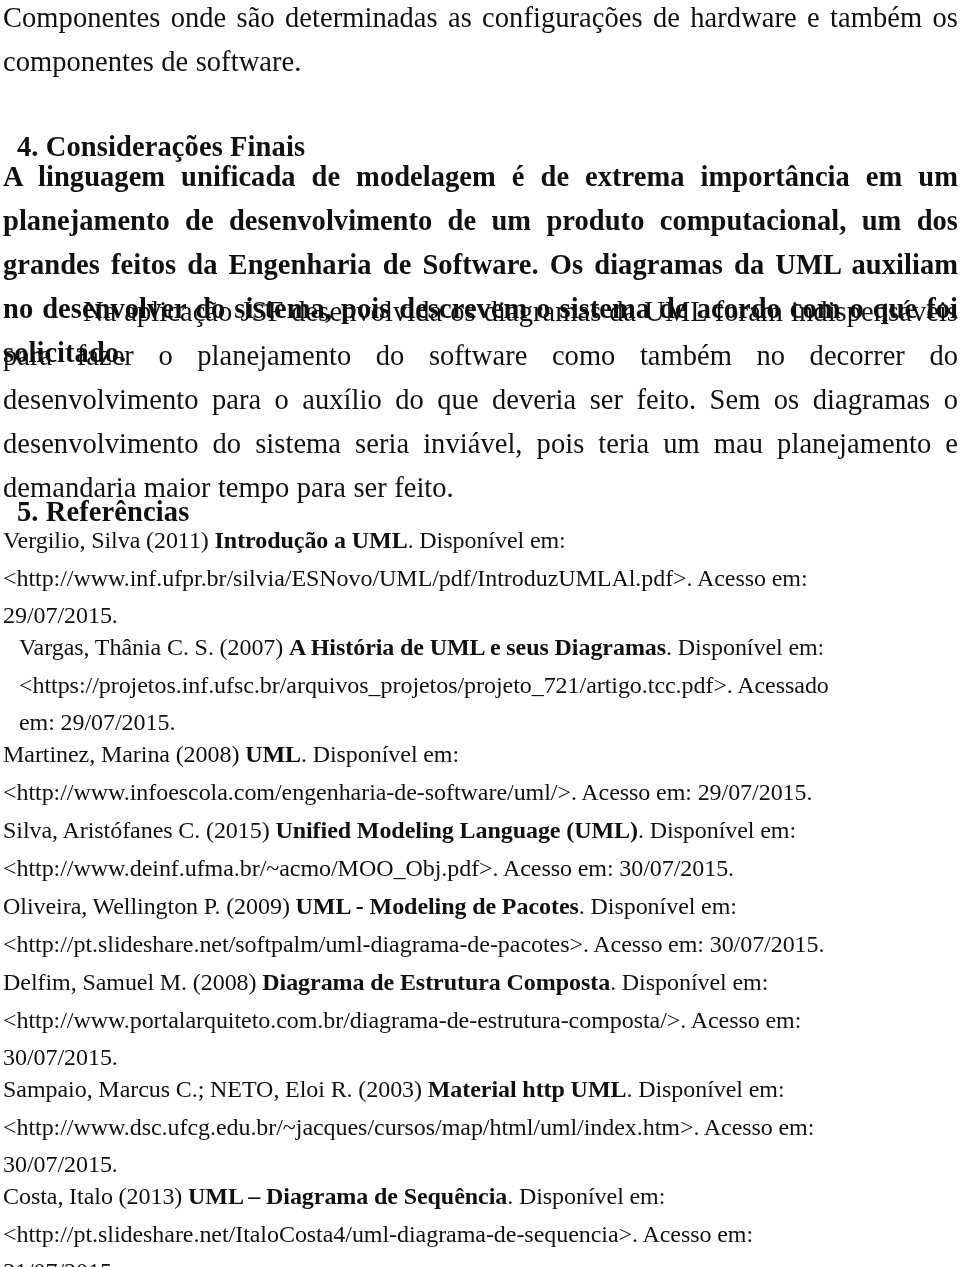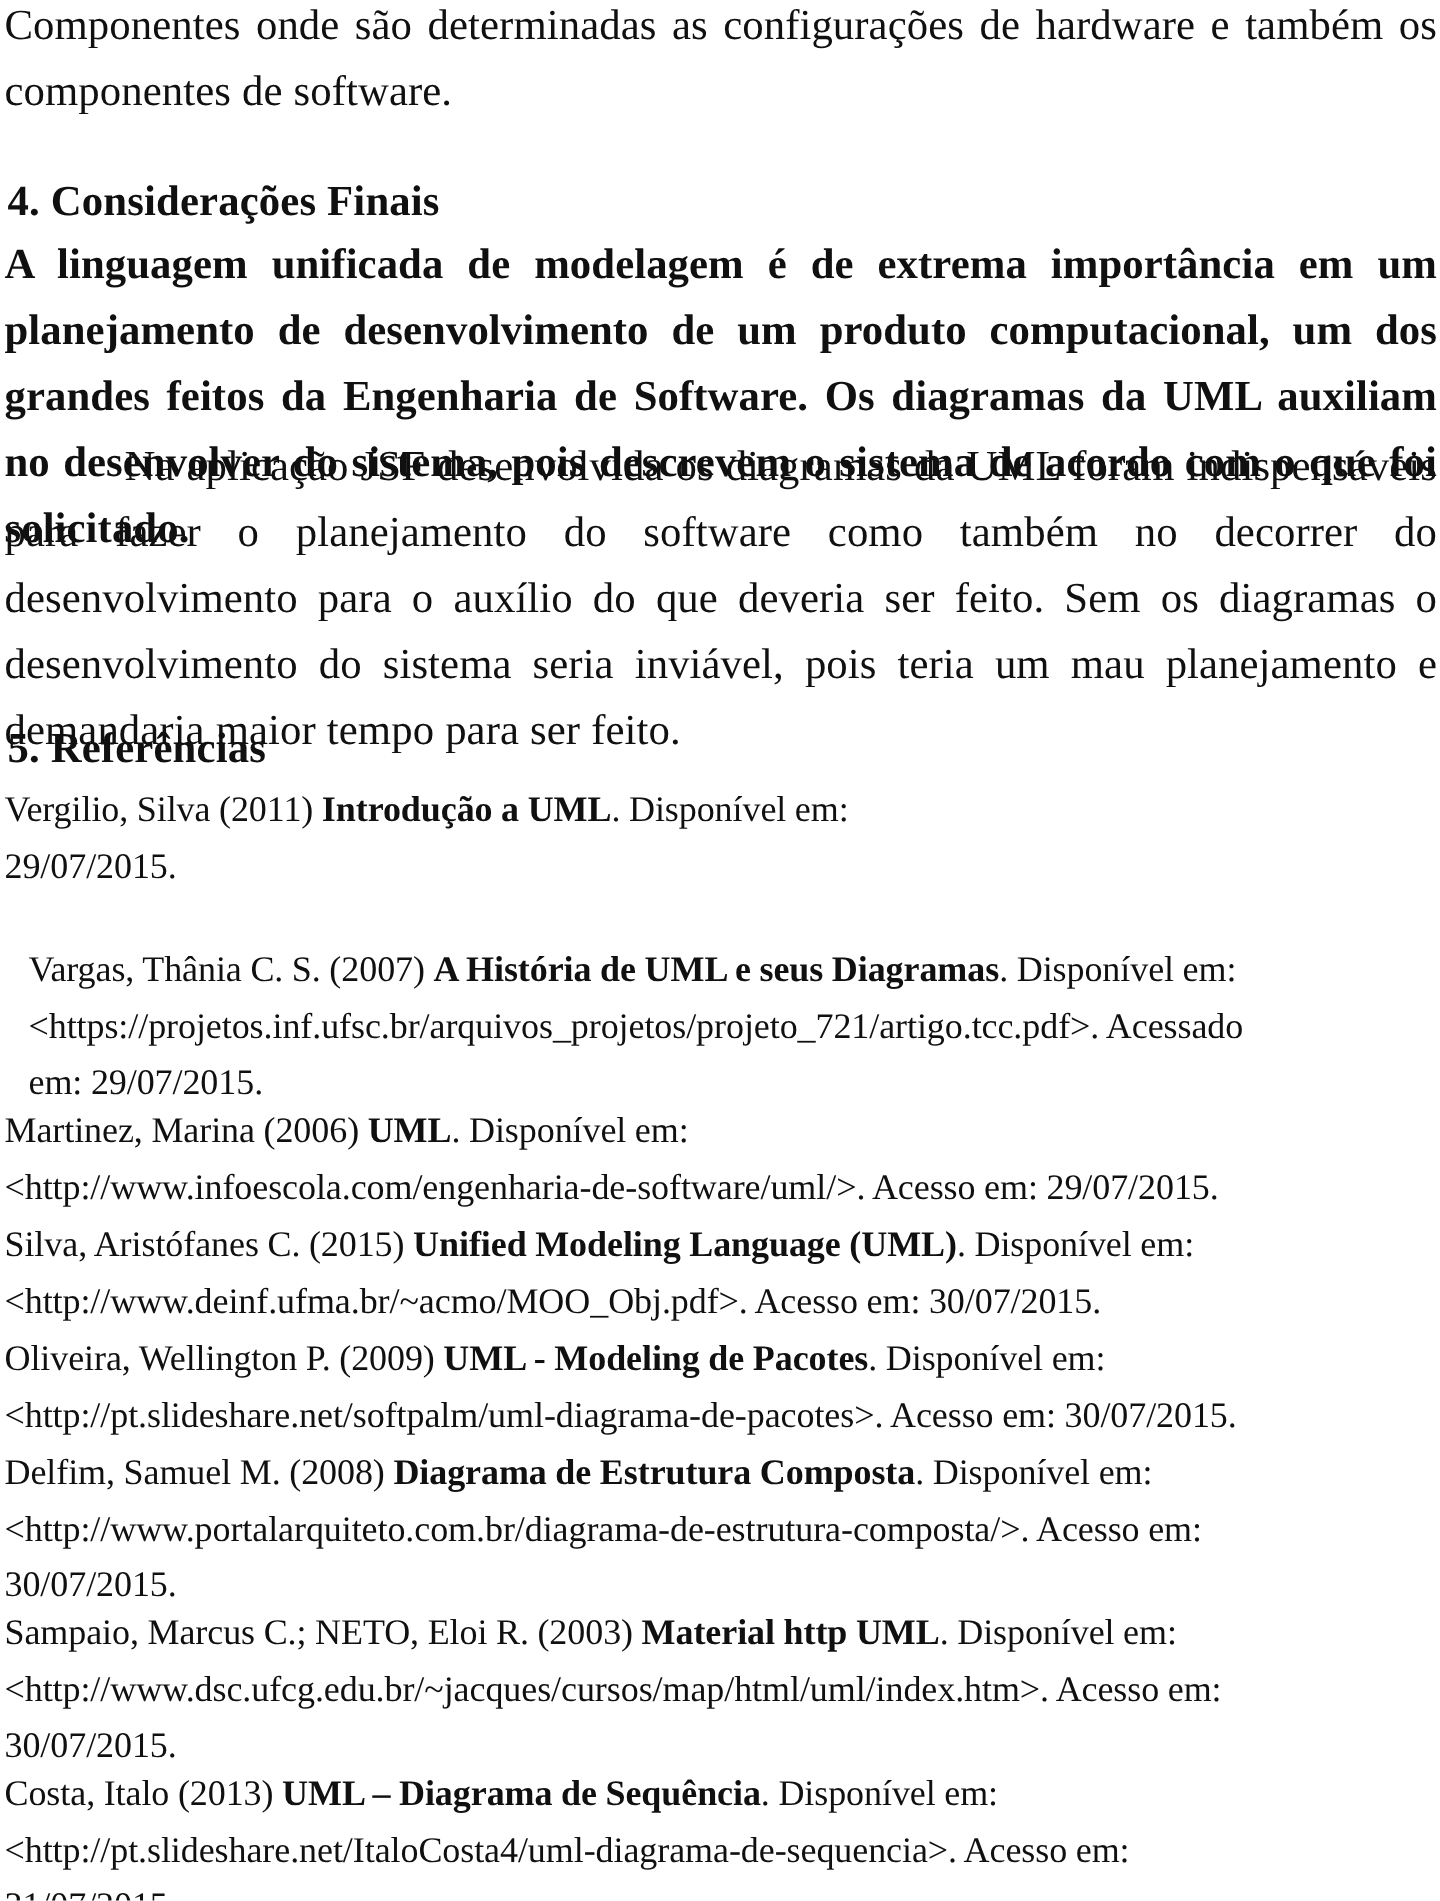--- a/index.html
+++ b/index.html
@@ -46,7 +46,7 @@
     font-size: 28.5px;
     line-height: 34px;
     font-weight: bold;
-    margin: 2px;
+    margin: 14px;
     text-align: left;
     letter-spacing: 0.1px;
   }

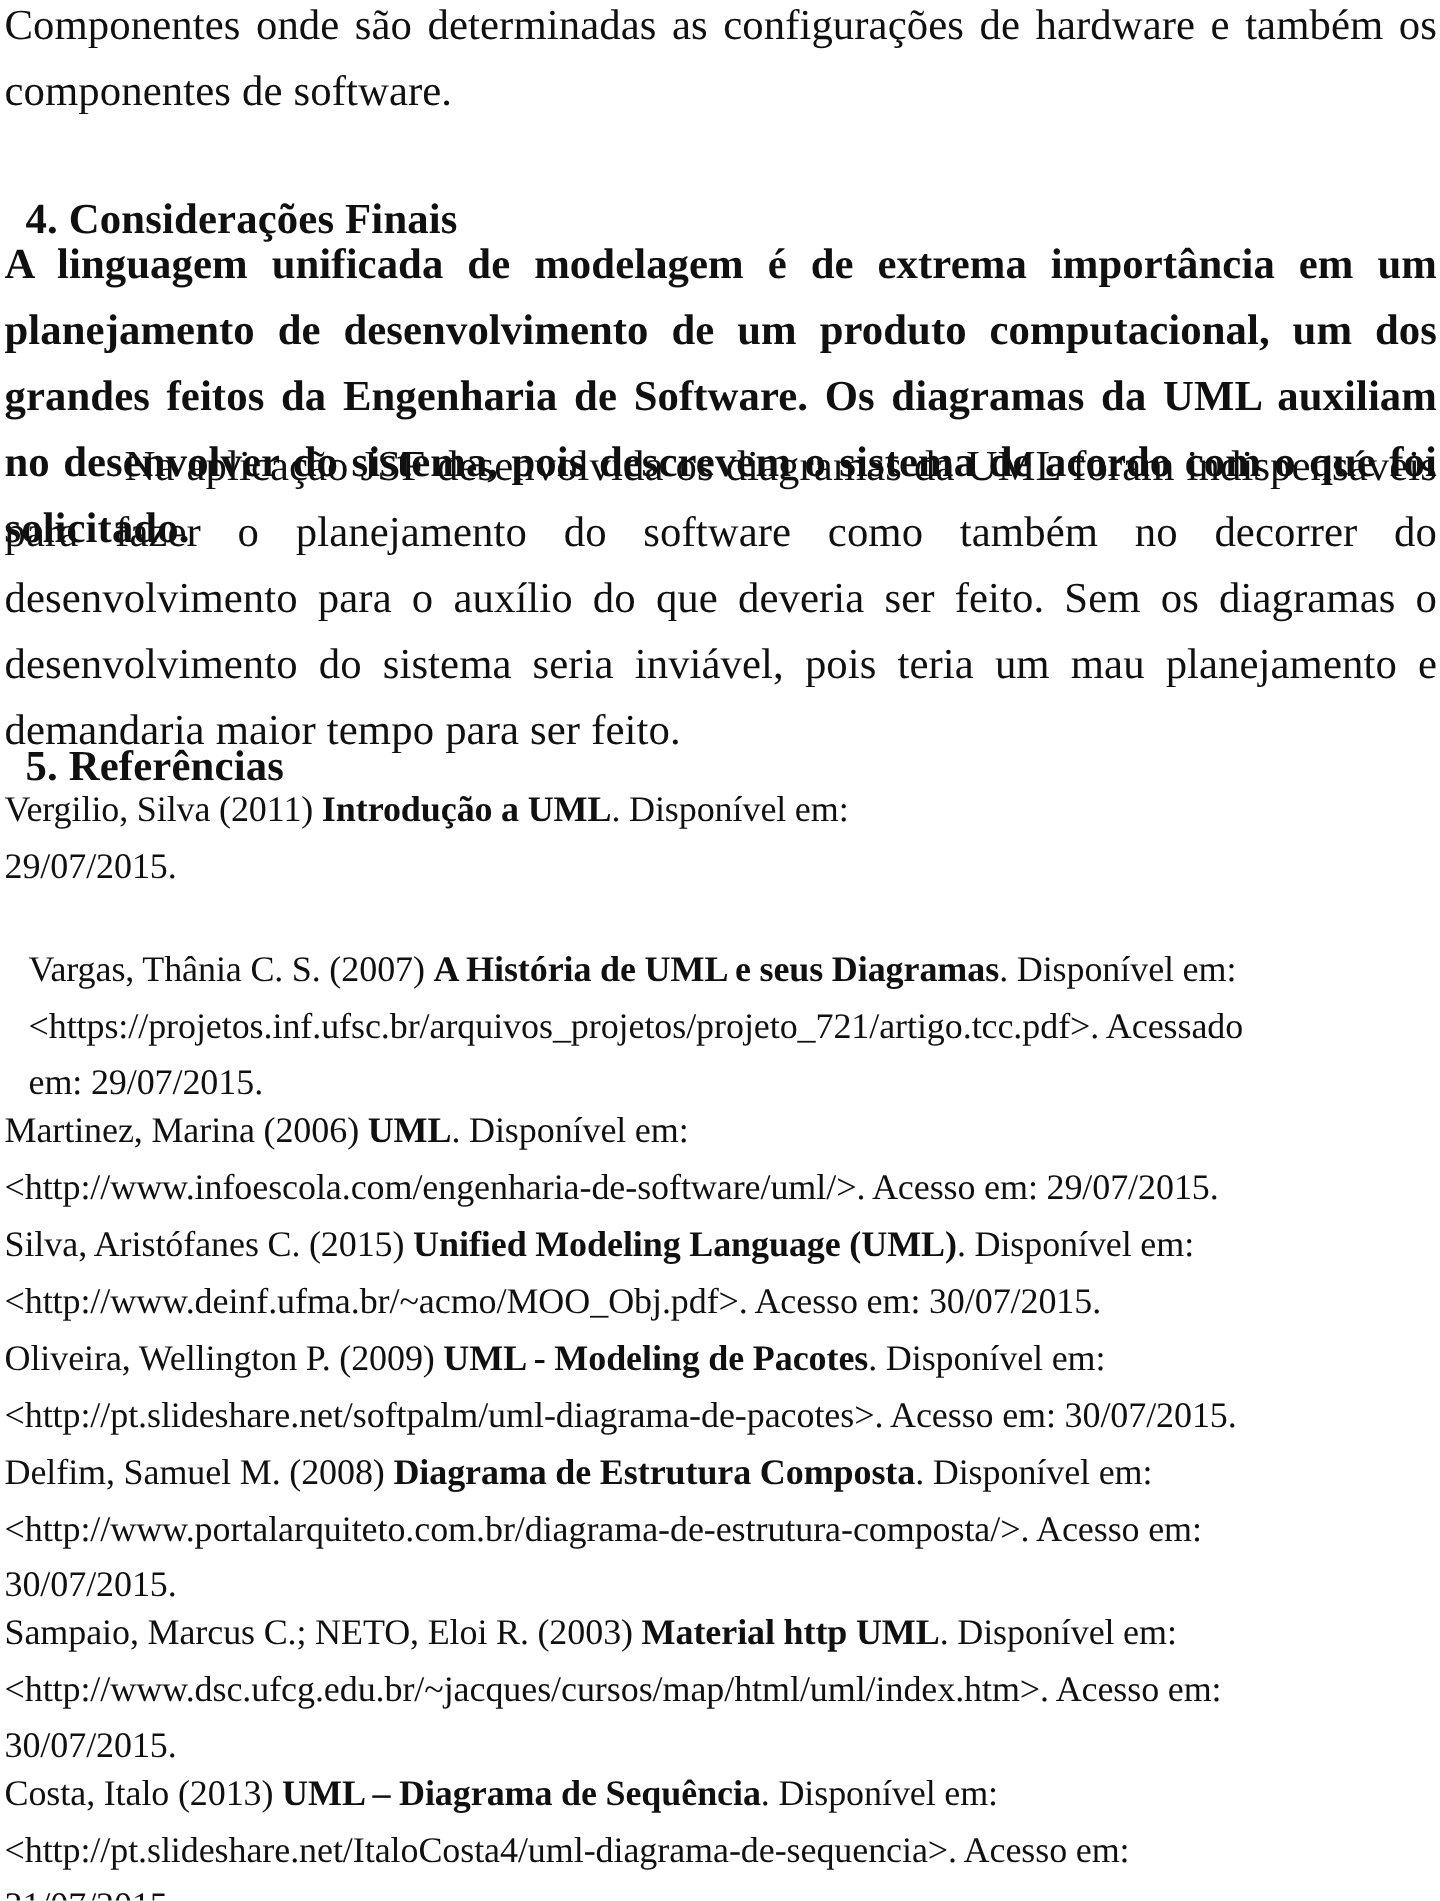--- a/index.html
+++ b/index.html
@@ -110,6 +110,7 @@
     <div class="blk" id="blk-ref-1">
       <p class="ref">
         <span class="nowrap-line"><span>Vergilio, Silva (2011) </span><b>Introdução a UML</b><span>. Disponível em:</span></span>
+        <span class="nowrap-line">&lt;http://www.inf.ufpr.br/silvia/ESNovo/UML/pdf/IntroduzUMLAl.pdf&gt;. Acesso em:</span>
         <span class="nowrap-line">29/07/2015.</span>
       </p>
     </div>

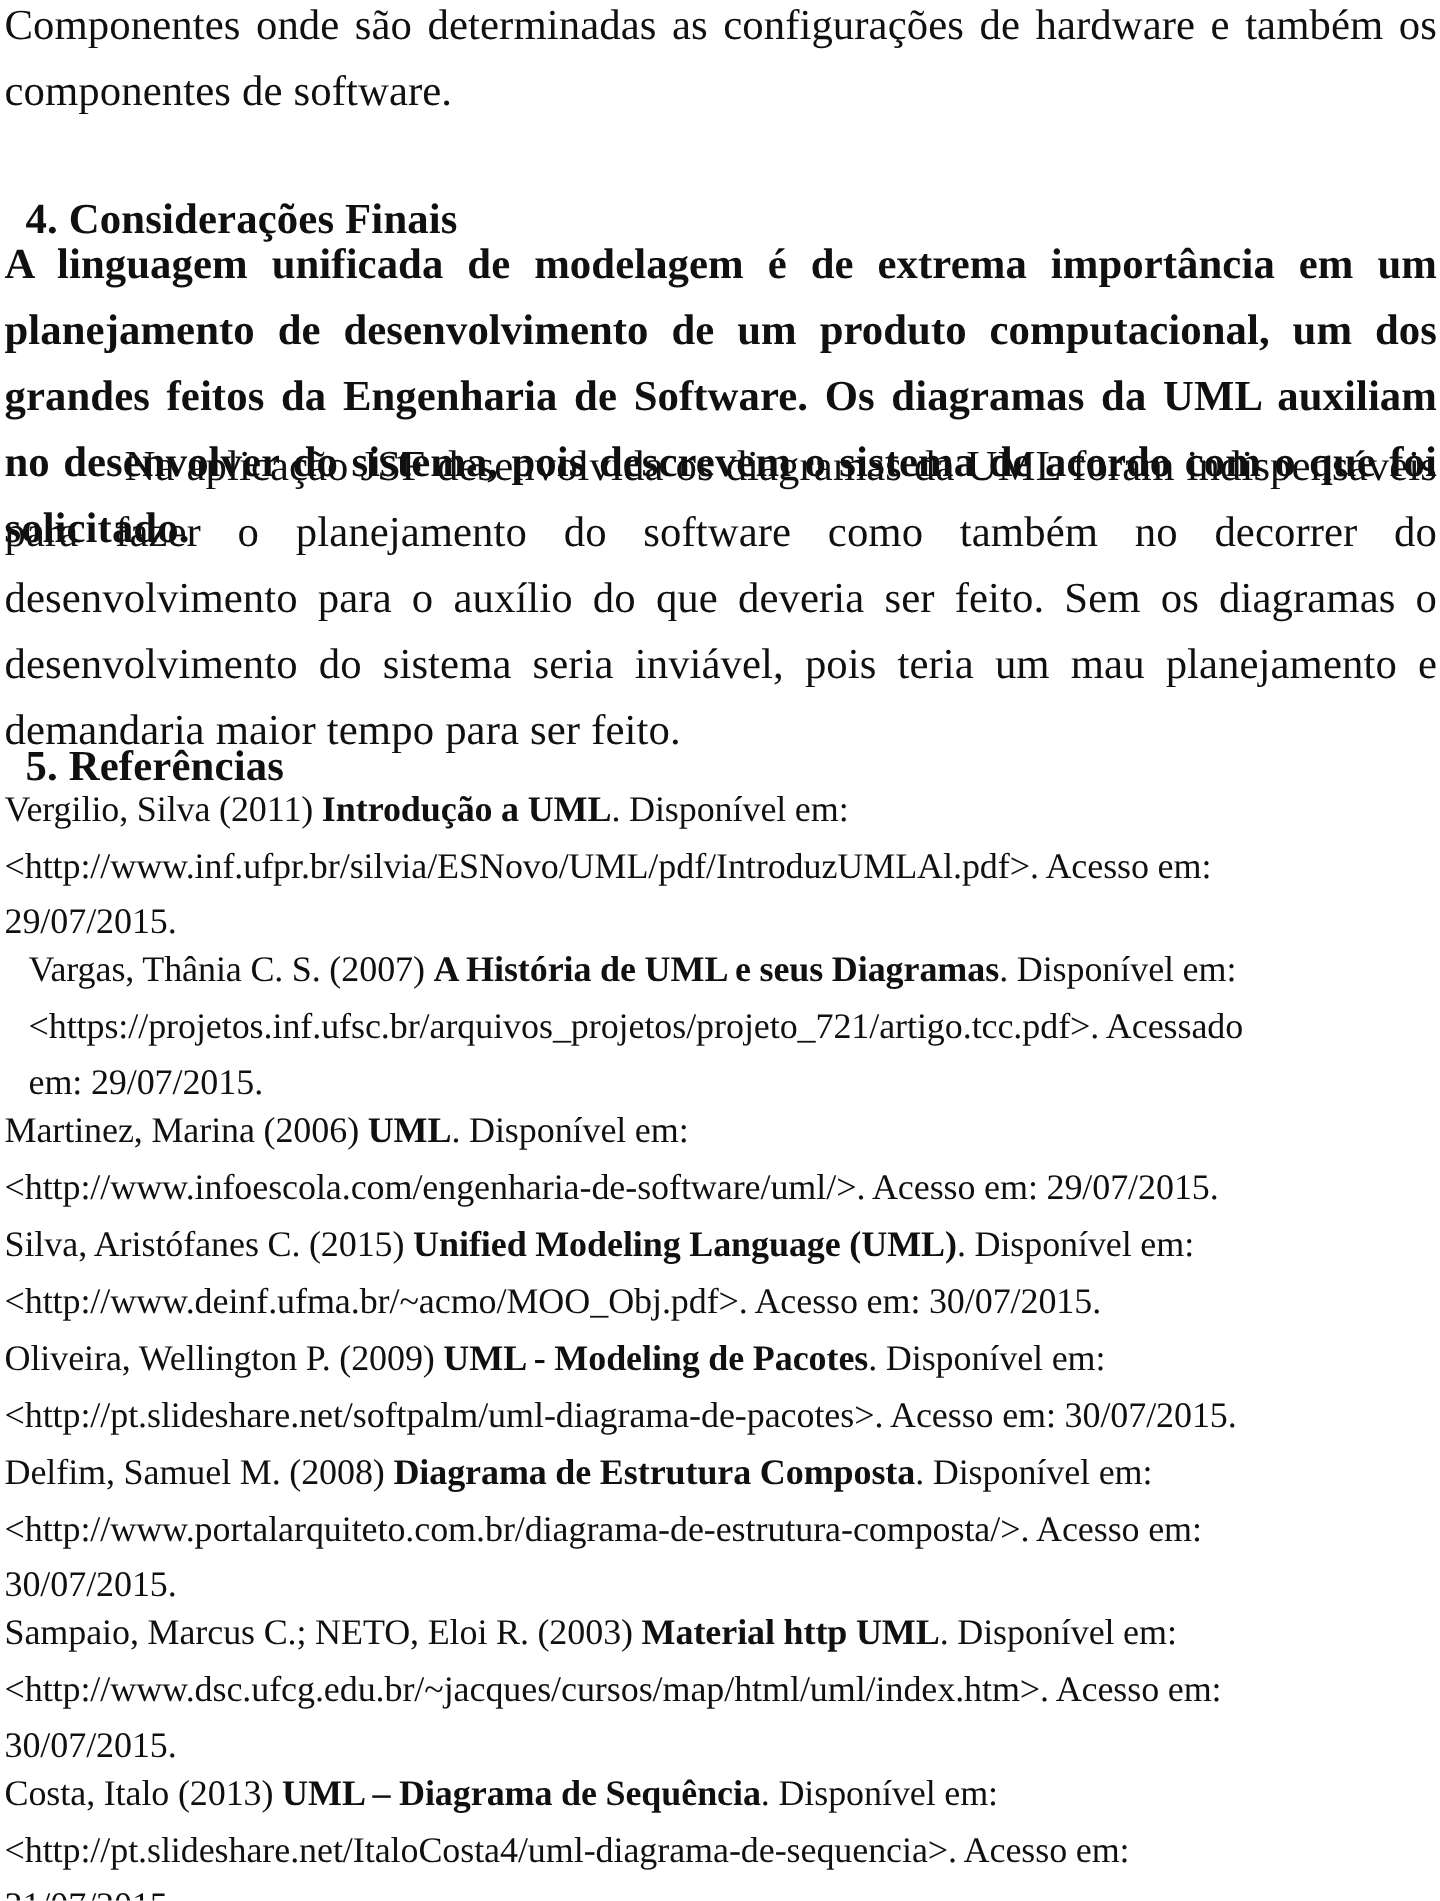--- a/index.html
+++ b/index.html
@@ -125,7 +125,7 @@
 
     <div class="blk" id="blk-ref-3">
       <p class="ref">
-        <span class="nowrap-line"><span>Martinez, Marina (2006) </span><b>UML</b><span>. Disponível em:</span></span>
+        <span class="nowrap-line"><span>Martinez, Marina (2008) </span><b>UML</b><span>. Disponível em:</span></span>
         <span class="nowrap-line">&lt;http://www.infoescola.com/engenharia-de-software/uml/&gt;. Acesso em: 29/07/2015.</span>
       </p>
     </div>

